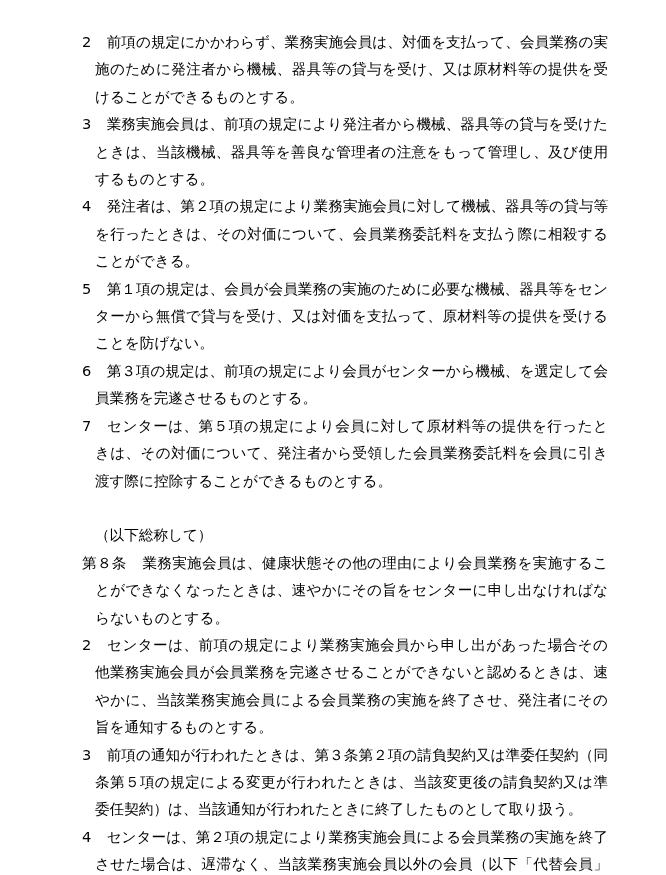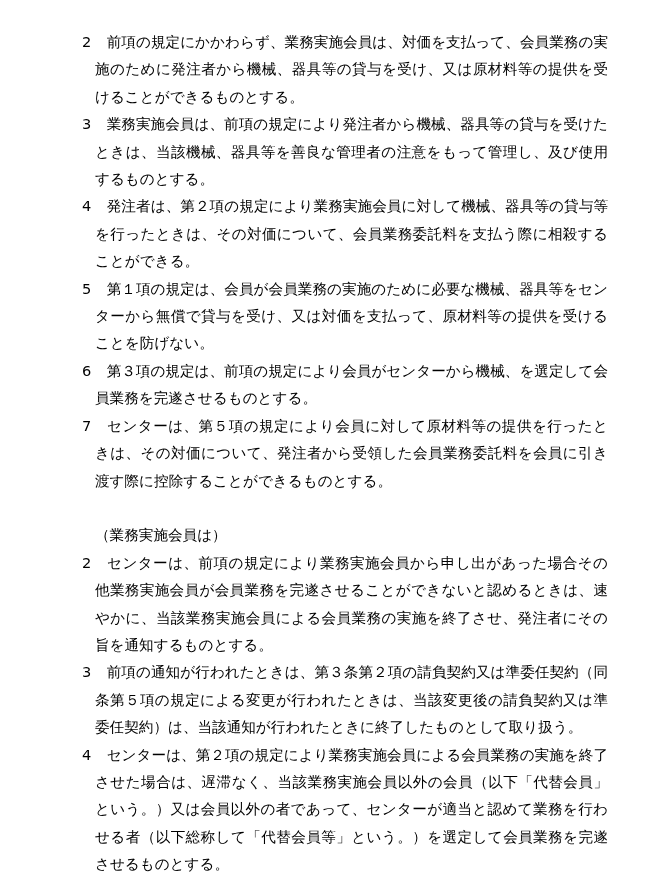--- a/index.html
+++ b/index.html
@@ -82,7 +82,7 @@
       <p class="para"><span class="num">6</span><span class="gap"></span><span>第３項の規定は、前項の規定により会員がセンターから機械、を選定して会員業務を完遂させるものとする。</span></p>
       <p class="para"><span class="num">7</span><span class="gap"></span><span>センターは、第５項の規定により会員に対して原材料等の提供を行ったときは、その対価について、発注者から受領した会員業務委託料を会員に引き渡す際に控除することができるものとする。</span></p>
       <div class="blank-line"></div>
-      <p class="para heading"><span>（業務実施会員は）</span></p>
+      <p class="para heading"><span>（以下総称して）</span></p>
       <p class="para"><span class="num">2</span><span class="gap"></span><span>センターは、前項の規定により業務実施会員から申し出があった場合その他業務実施会員が会員業務を完遂させることができないと認めるときは、速やかに、当該業務実施会員による会員業務の実施を終了させ、発注者にその旨を通知するものとする。</span></p>
       <p class="para"><span class="num">3</span><span class="gap"></span><span>前項の通知が行われたときは、第３条第２項の請負契約又は準委任契約（同条第５項の規定による変更が行われたときは、当該変更後の請負契約又は準委任契約）は、当該通知が行われたときに終了したものとして取り扱う。</span></p>
       <p class="para"><span class="num">4</span><span class="gap"></span><span>センターは、第２項の規定により業務実施会員による会員業務の実施を終了させた場合は、遅滞なく、当該業務実施会員以外の会員（以下「代替会員」という。）又は会員以外の者であって、センターが適当と認めて業務を行わせる者（以下総称して「代替会員等」という。）を選定して会員業務を完遂させるものとする。</span></p>

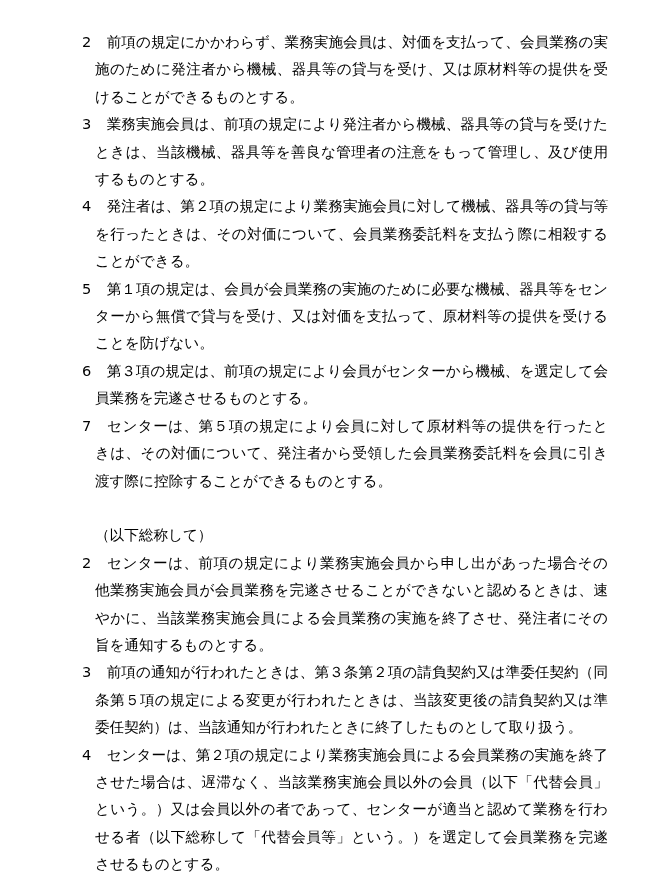--- a/index.html
+++ b/index.html
@@ -83,6 +83,7 @@
       <p class="para"><span class="num">7</span><span class="gap"></span><span>センターは、第５項の規定により会員に対して原材料等の提供を行ったときは、その対価について、発注者から受領した会員業務委託料を会員に引き渡す際に控除することができるものとする。</span></p>
       <div class="blank-line"></div>
       <p class="para heading"><span>（以下総称して）</span></p>
+      <p class="para article"><span class="num">第８条</span><span class="gap"></span><span>業務実施会員は、健康状態その他の理由により会員業務を実施することができなくなったときは、速やかにその旨をセンターに申し出なければならないものとする。</span></p>
       <p class="para"><span class="num">2</span><span class="gap"></span><span>センターは、前項の規定により業務実施会員から申し出があった場合その他業務実施会員が会員業務を完遂させることができないと認めるときは、速やかに、当該業務実施会員による会員業務の実施を終了させ、発注者にその旨を通知するものとする。</span></p>
       <p class="para"><span class="num">3</span><span class="gap"></span><span>前項の通知が行われたときは、第３条第２項の請負契約又は準委任契約（同条第５項の規定による変更が行われたときは、当該変更後の請負契約又は準委任契約）は、当該通知が行われたときに終了したものとして取り扱う。</span></p>
       <p class="para"><span class="num">4</span><span class="gap"></span><span>センターは、第２項の規定により業務実施会員による会員業務の実施を終了させた場合は、遅滞なく、当該業務実施会員以外の会員（以下「代替会員」という。）又は会員以外の者であって、センターが適当と認めて業務を行わせる者（以下総称して「代替会員等」という。）を選定して会員業務を完遂させるものとする。</span></p>

